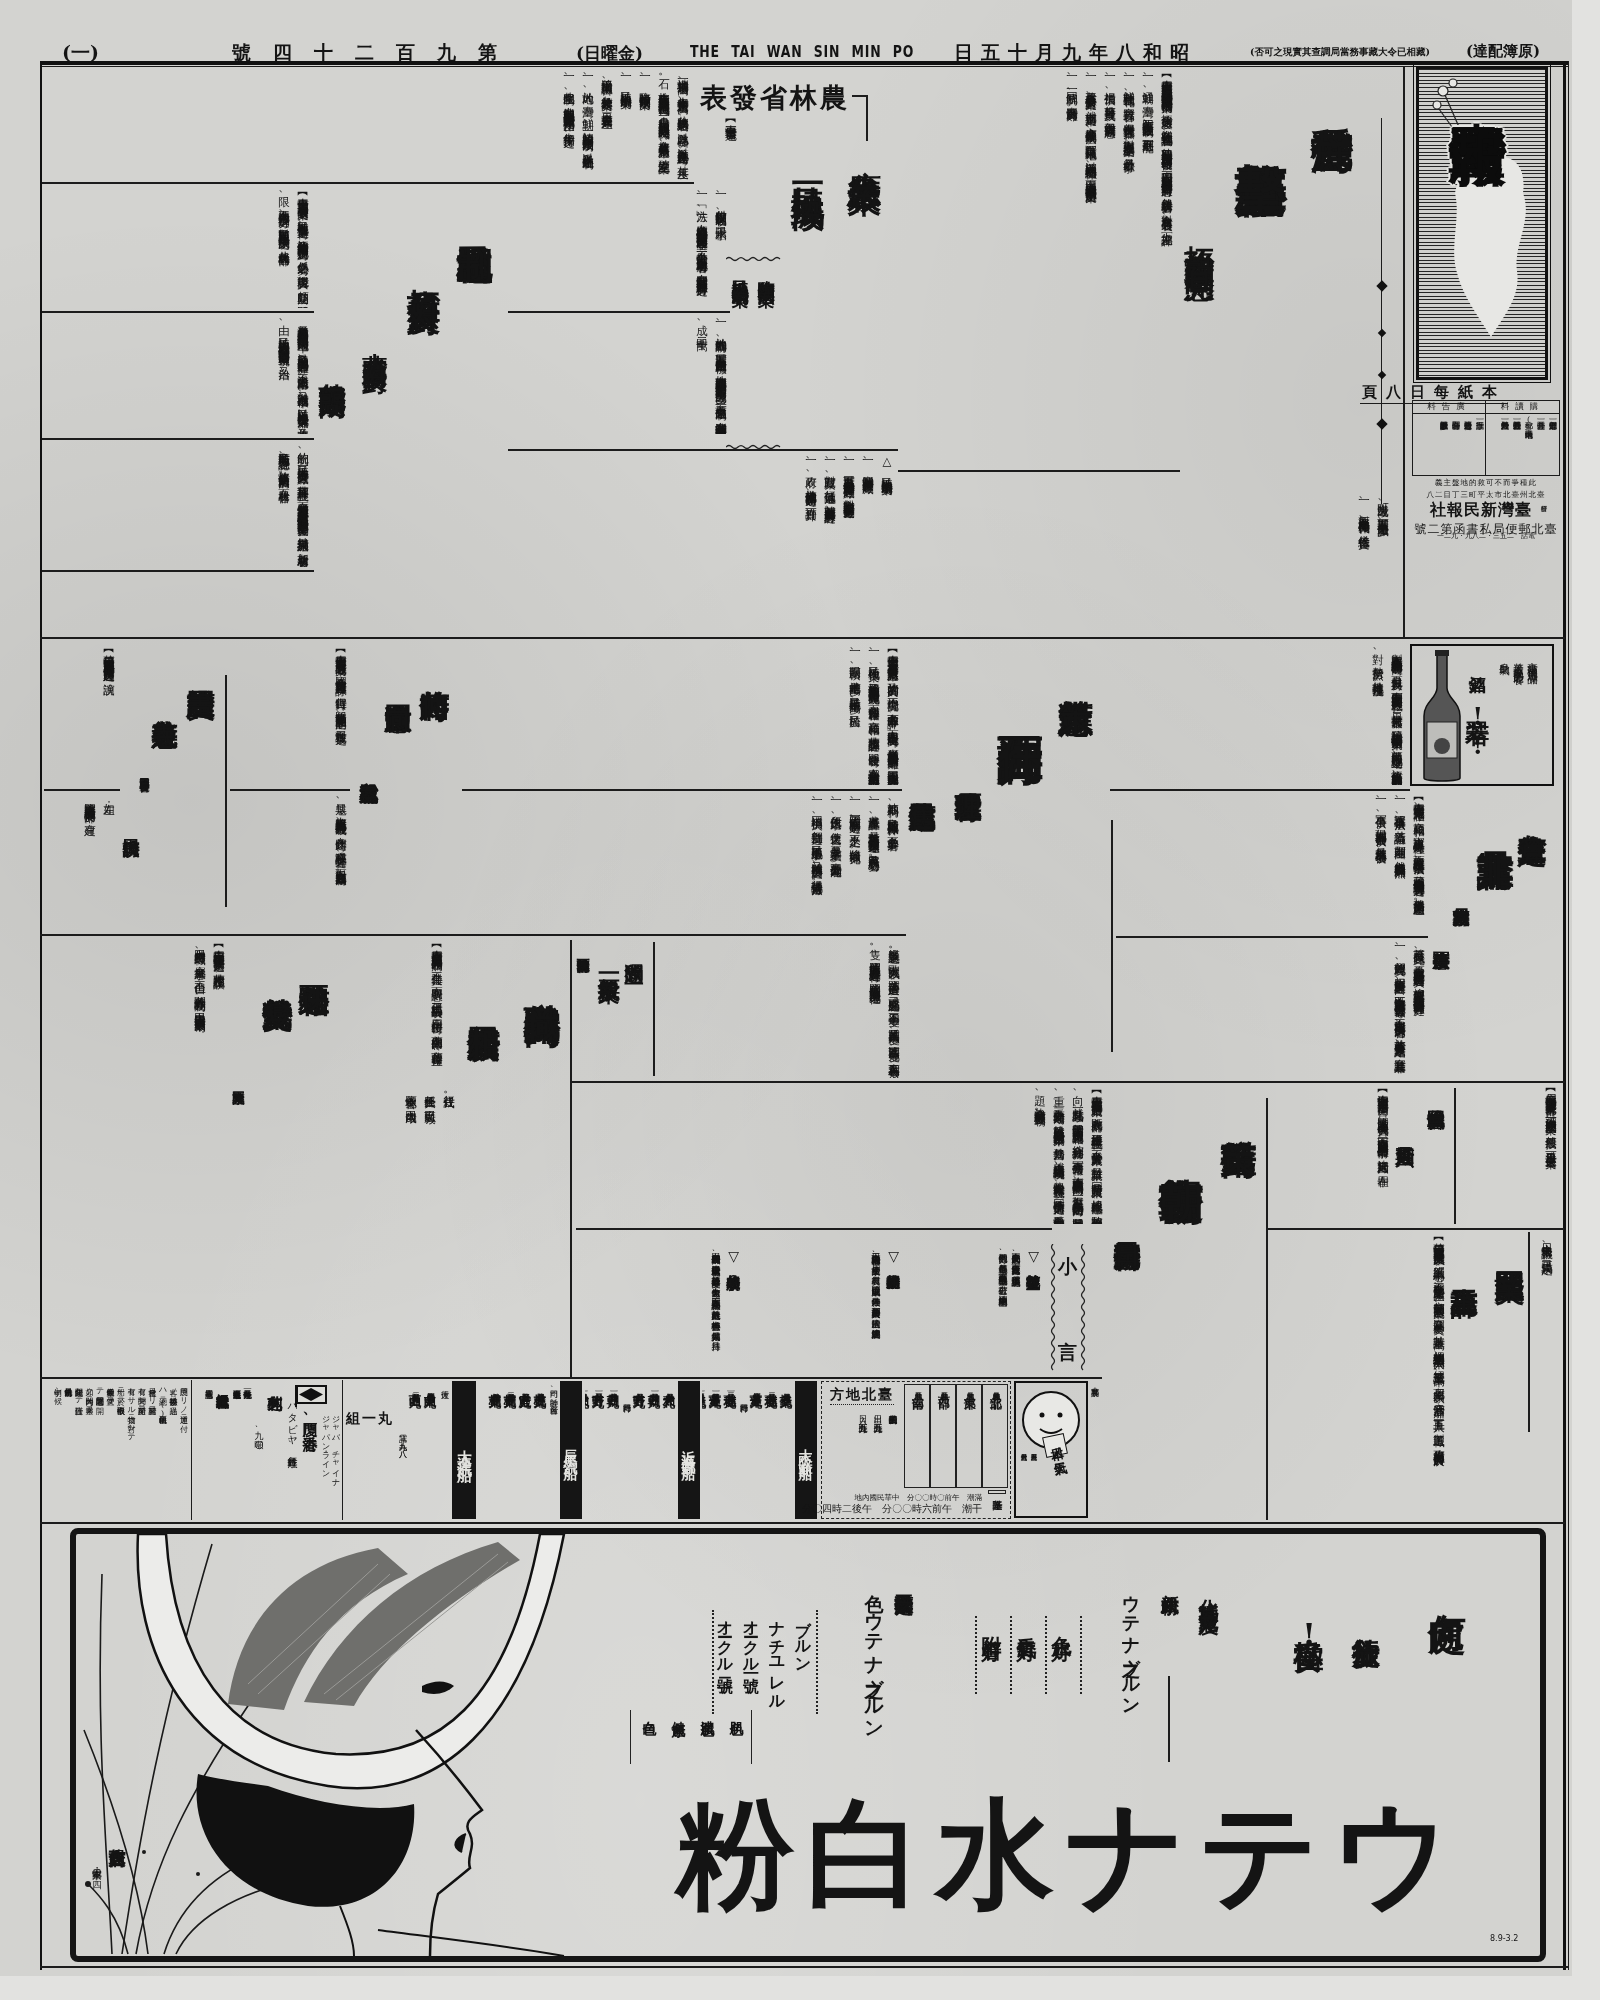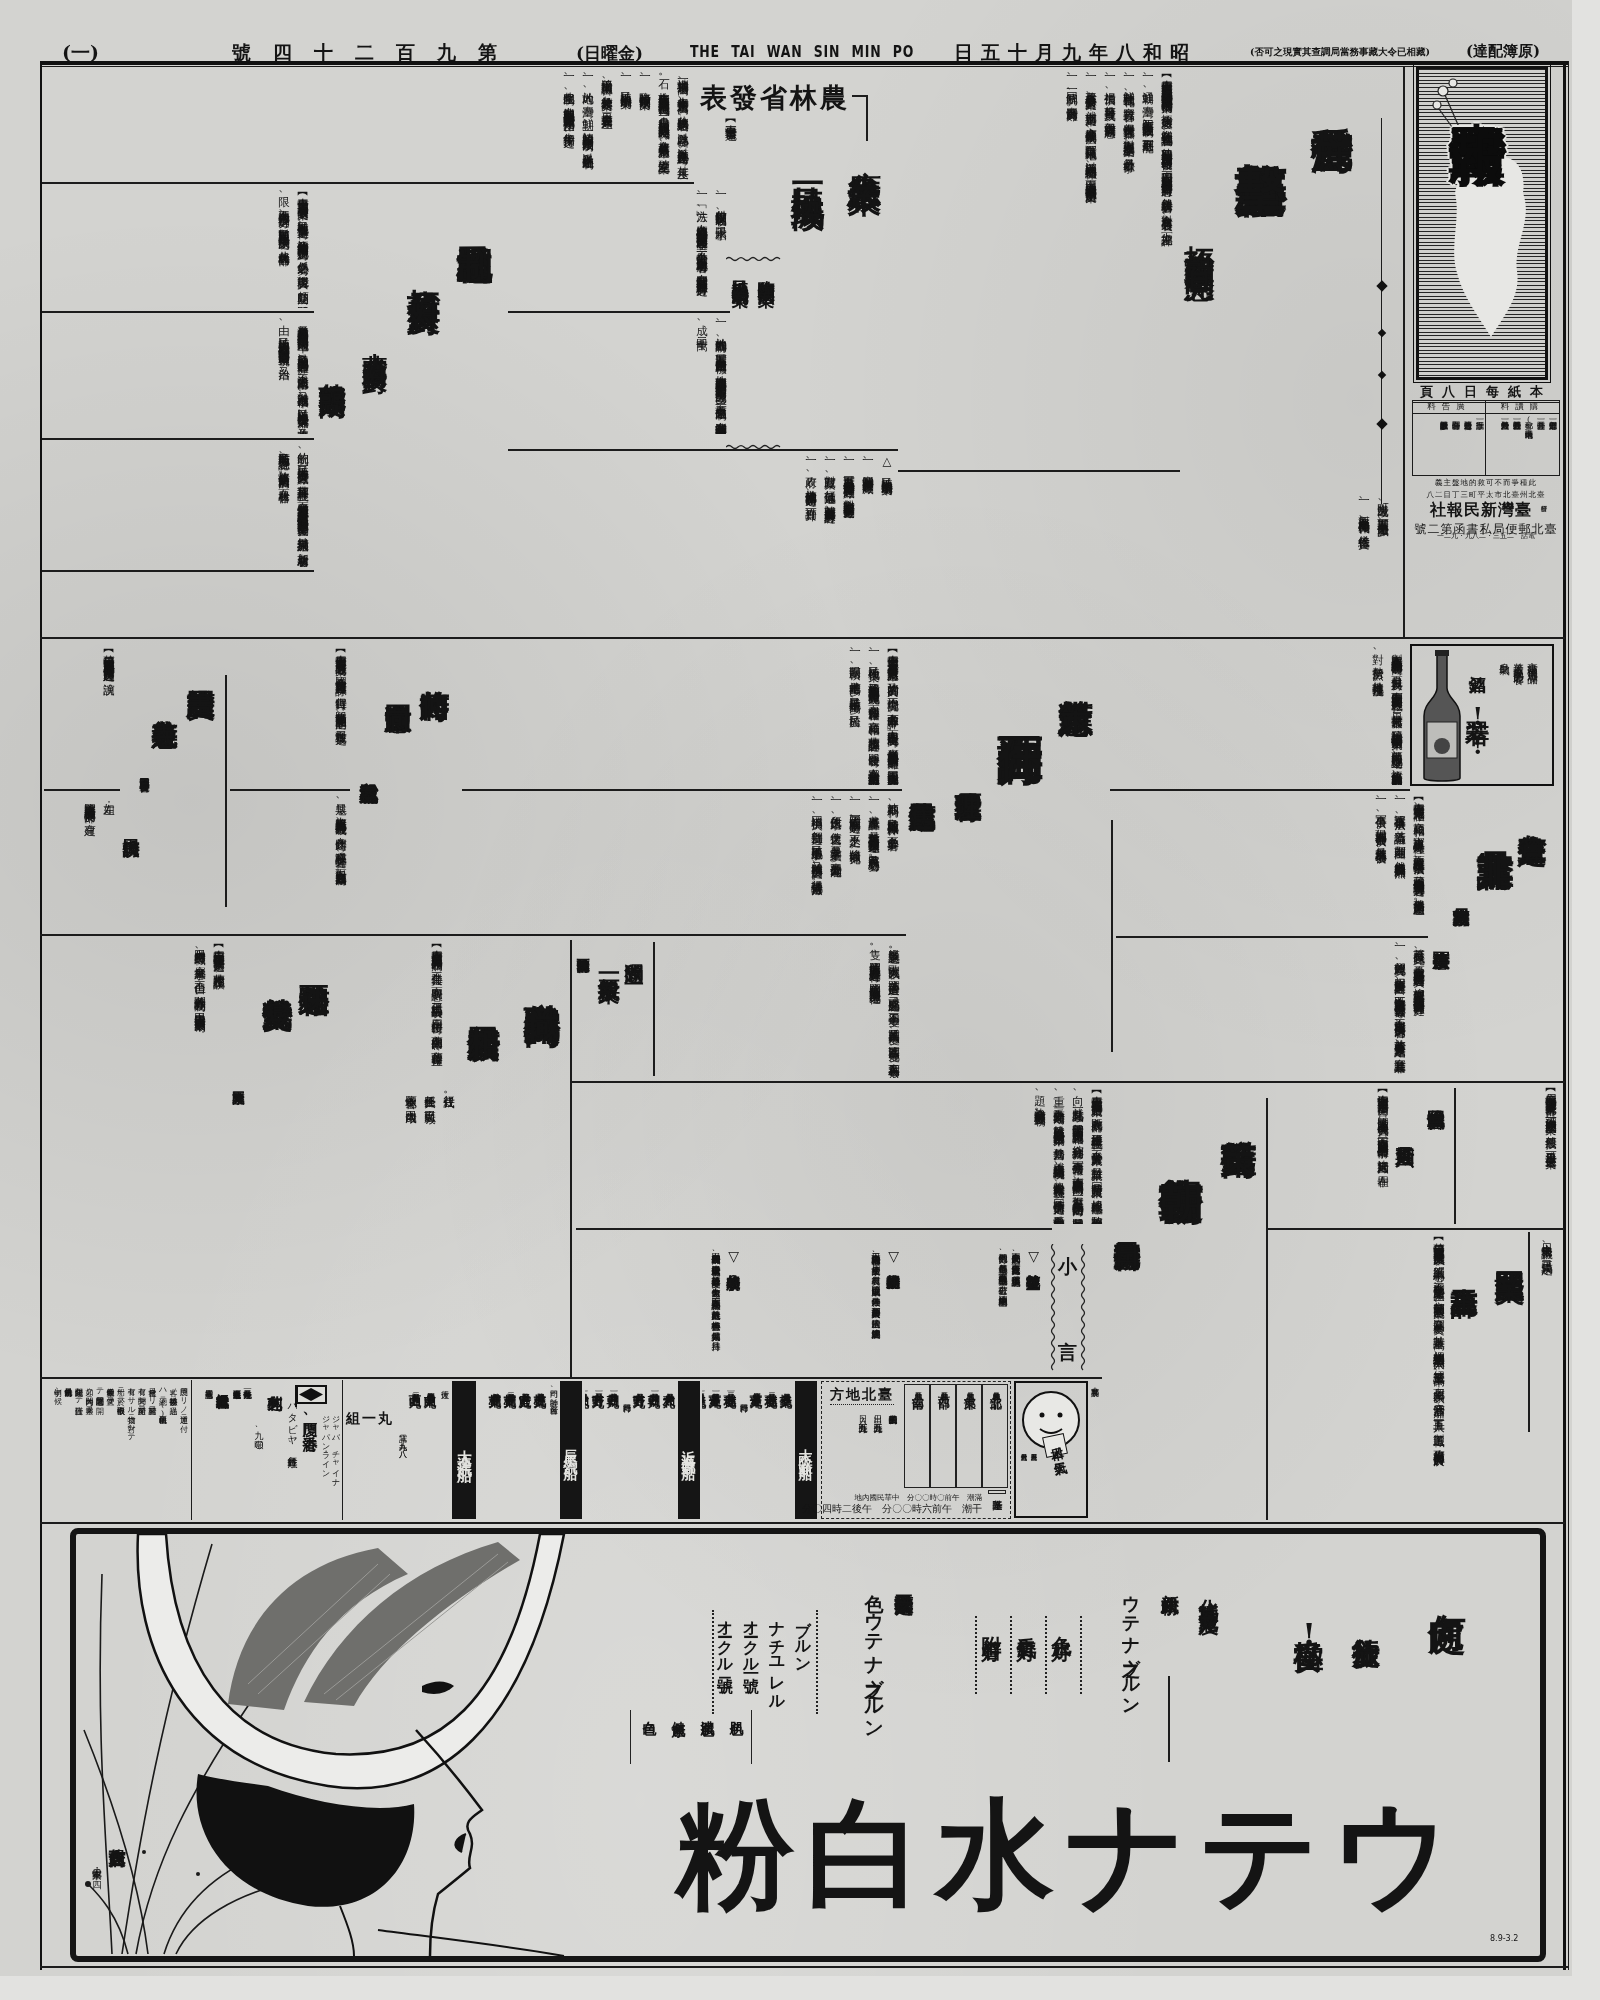--- a/index.html
+++ b/index.html
@@ -134,7 +134,7 @@
   </svg>
   <div class="mtitle">臺灣新民報</div>
  </div>
- <div class="a rtl" style="left:1412px;top:383px;width:148px;text-align:center;font-size:13px;font-weight:700;letter-spacing:9px;border-bottom:1px solid #1c1c1c;padding-bottom:1px">本紙每日八頁</div>
+ <div class="a rtl" style="left:1360px;top:383px;width:148px;text-align:center;font-size:15px;font-weight:700;letter-spacing:9px;border-bottom:1px solid #1c1c1c;padding-bottom:1px">本紙每日八頁</div>
  <div class="box" style="left:1412px;top:400px;width:148px;height:76px;display:flex">
   <div style="width:50%;border-right:1px solid #1c1c1c;position:relative">
    <div class="rtl" style="font-size:8.5px;text-align:center;letter-spacing:6px;border-bottom:1px solid #1c1c1c">廣告料</div>

